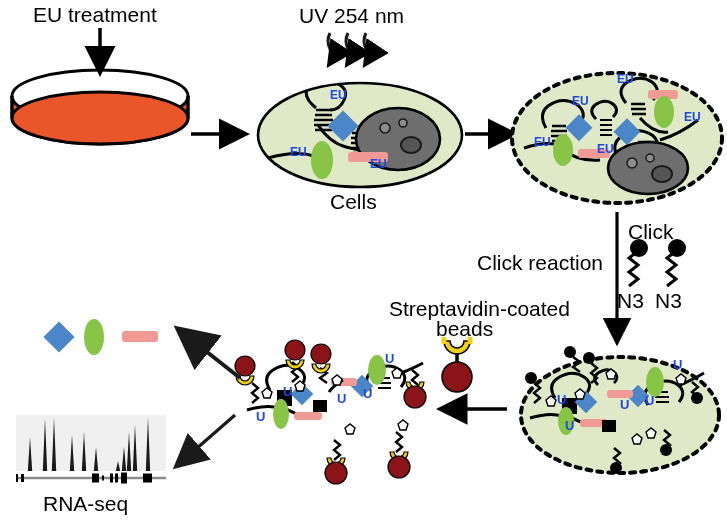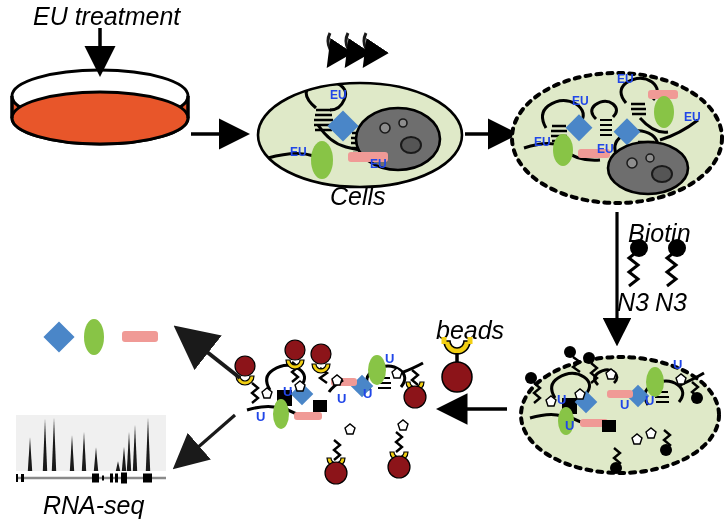--- a/index.html
+++ b/index.html
@@ -8,7 +8,7 @@
   .stage{position:absolute;left:0;top:0;width:727px;height:522px;}
   .lbl{position:absolute;white-space:nowrap;line-height:1;}
   svg{position:absolute;left:0;top:0;width:727px;height:522px;overflow:visible;}
-  .t-title{font-size:25px;font-style:italic;}
+  .t-title{font-size:21px;}
   .eu{font-size:12px;font-weight:bold;fill:#2046e8;}
   .uu{font-size:13px;font-weight:bold;fill:#2046e8;}
 </style>

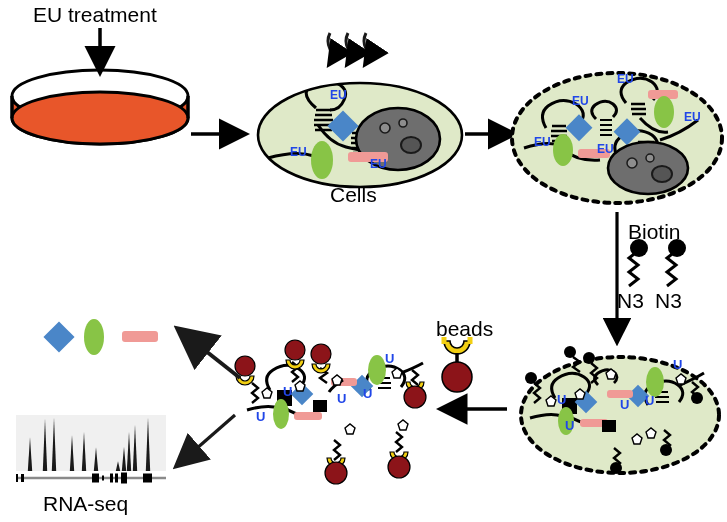--- a/index.html
+++ b/index.html
@@ -18,6 +18,7 @@
 <div class="stage">
 
   <div class="lbl t-title" style="left:33px;top:4px;">EU treatment</div>
+  <div class="lbl t-title" style="left:299px;top:5px;">UV 254 nm</div>
   <div class="lbl t-title" style="left:330px;top:184px;text-align:center;">Cells</div>
   <div class="lbl t-title" style="left:628px;top:221px;">Biotin</div>
   <div class="lbl t-title" style="left:617px;top:290px;">N3</div>

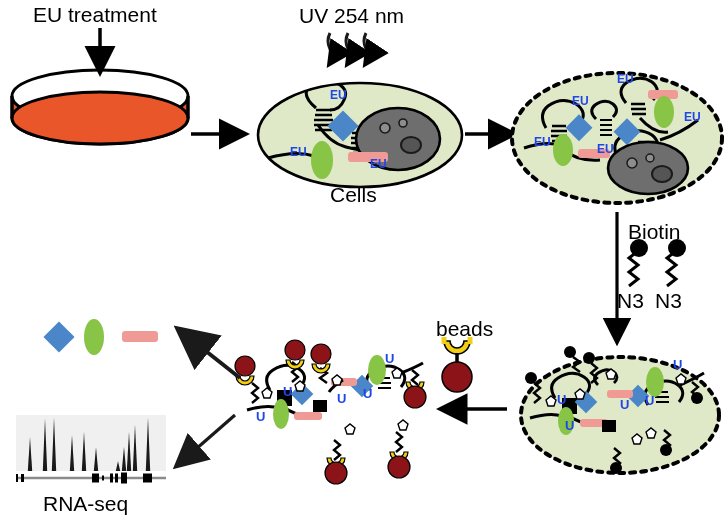--- a/index.html
+++ b/index.html
@@ -19,7 +19,7 @@
 
   <div class="lbl t-title" style="left:33px;top:4px;">EU treatment</div>
   <div class="lbl t-title" style="left:299px;top:5px;">UV 254 nm</div>
-  <div class="lbl t-title" style="left:330px;top:184px;text-align:center;">Cells</div>
+  <div class="lbl t-title" style="left:330px;top:191px;text-align:center;">Cells</div>
   <div class="lbl t-title" style="left:628px;top:221px;">Biotin</div>
   <div class="lbl t-title" style="left:617px;top:290px;">N3</div>
   <div class="lbl t-title" style="left:655px;top:290px;">N3</div>

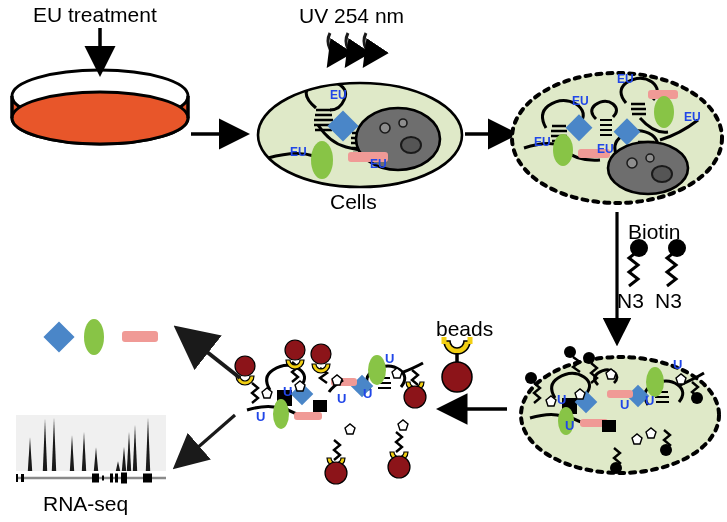--- a/index.html
+++ b/index.html
@@ -20,7 +20,7 @@
   <div class="lbl t-title" style="left:33px;top:4px;">EU treatment</div>
   <div class="lbl t-title" style="left:299px;top:5px;">UV 254 nm</div>
   <div class="lbl t-title" style="left:330px;top:191px;text-align:center;">Cells</div>
-  <div class="lbl t-title" style="left:628px;top:221px;">Biotin</div>
+  <div class="lbl t-title" style="left:628px;top:221px;">Click</div>
   <div class="lbl t-title" style="left:617px;top:290px;">N3</div>
   <div class="lbl t-title" style="left:655px;top:290px;">N3</div>
   <div class="lbl t-title" style="left:436px;top:318px;">beads</div>

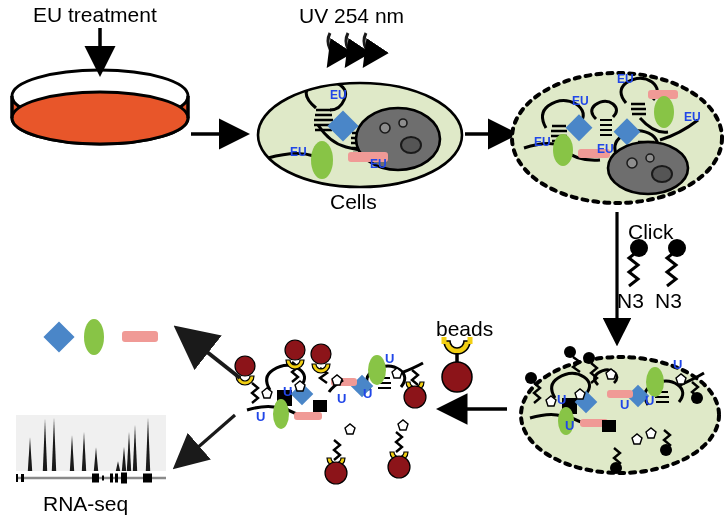--- a/index.html
+++ b/index.html
@@ -20,6 +20,7 @@
   <div class="lbl t-title" style="left:33px;top:4px;">EU treatment</div>
   <div class="lbl t-title" style="left:299px;top:5px;">UV 254 nm</div>
   <div class="lbl t-title" style="left:330px;top:191px;text-align:center;">Cells</div>
+  <div class="lbl t-title" style="left:477px;top:252px;">Click reaction</div>
   <div class="lbl t-title" style="left:628px;top:221px;">Click</div>
   <div class="lbl t-title" style="left:617px;top:290px;">N3</div>
   <div class="lbl t-title" style="left:655px;top:290px;">N3</div>

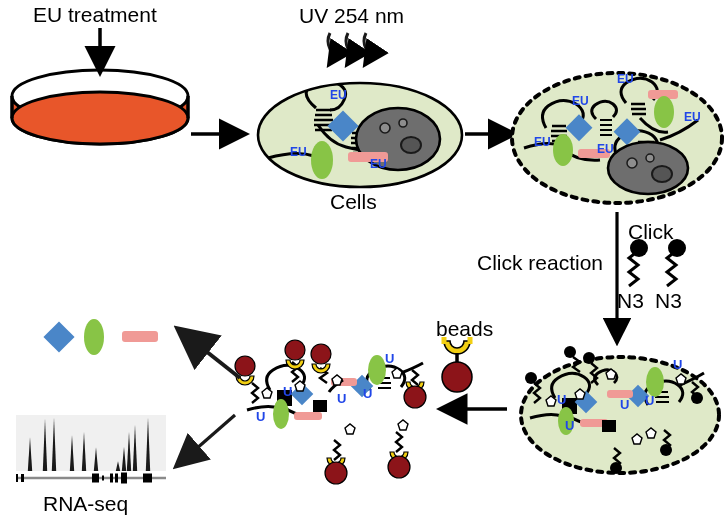--- a/index.html
+++ b/index.html
@@ -24,6 +24,7 @@
   <div class="lbl t-title" style="left:628px;top:221px;">Click</div>
   <div class="lbl t-title" style="left:617px;top:290px;">N3</div>
   <div class="lbl t-title" style="left:655px;top:290px;">N3</div>
+  <div class="lbl t-title" style="left:389px;top:298px;">Streptavidin-coated</div>
   <div class="lbl t-title" style="left:436px;top:318px;">beads</div>
   <div class="lbl t-title" style="left:43px;top:493px;">RNA-seq</div>
 

